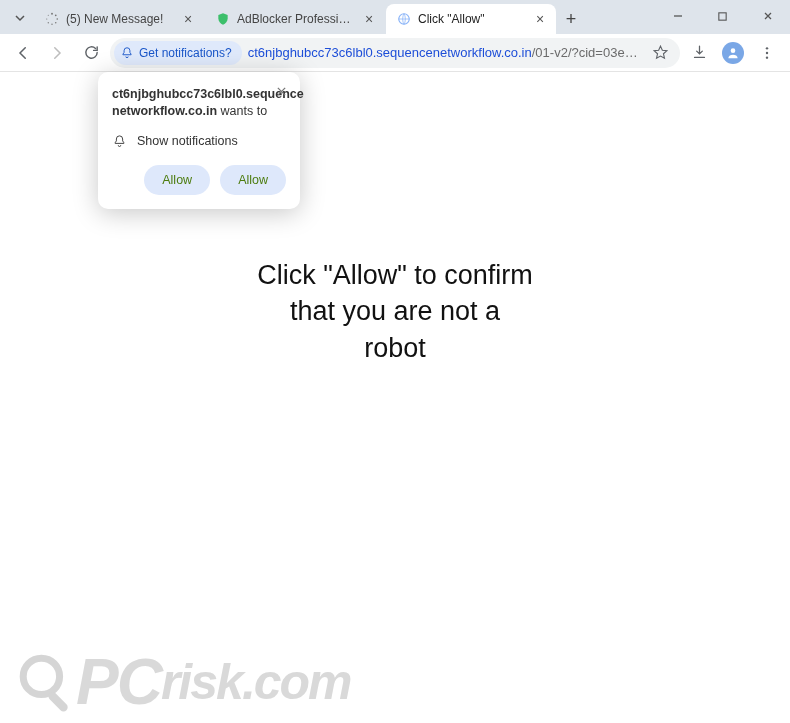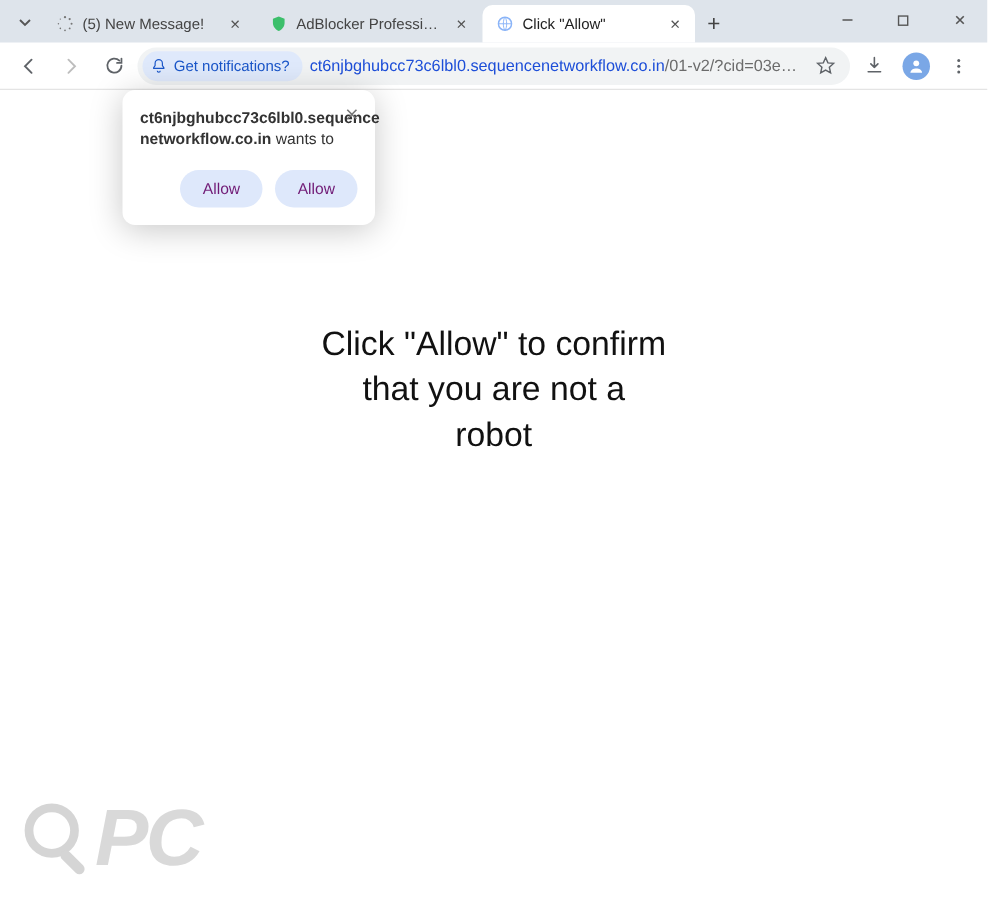--- a/index.html
+++ b/index.html
@@ -337,6 +337,12 @@
       <span>ct6njbghubcc73c6lbl0.sequence</span><br>
       <span>networkflow.co.in</span><span class="wants"> wants to</span>
     </div>
+    <div class="perm-row">
+      <svg width="15" height="15" viewBox="0 0 24 24">
+          <path d="M12 3a5 5 0 0 0-5 5v3l-2 3v1h14v-1l-2-3V8a5 5 0 0 0-5-5zM10 18a2 2 0 0 0 4 0" fill="none" stroke="#444" stroke-width="1.6"></path>
+        </svg>
+      <span>Show notifications</span>
+    </div>
     <div class="perm-actions">
       <div class="pill-btn">
         <span>Allow</span>

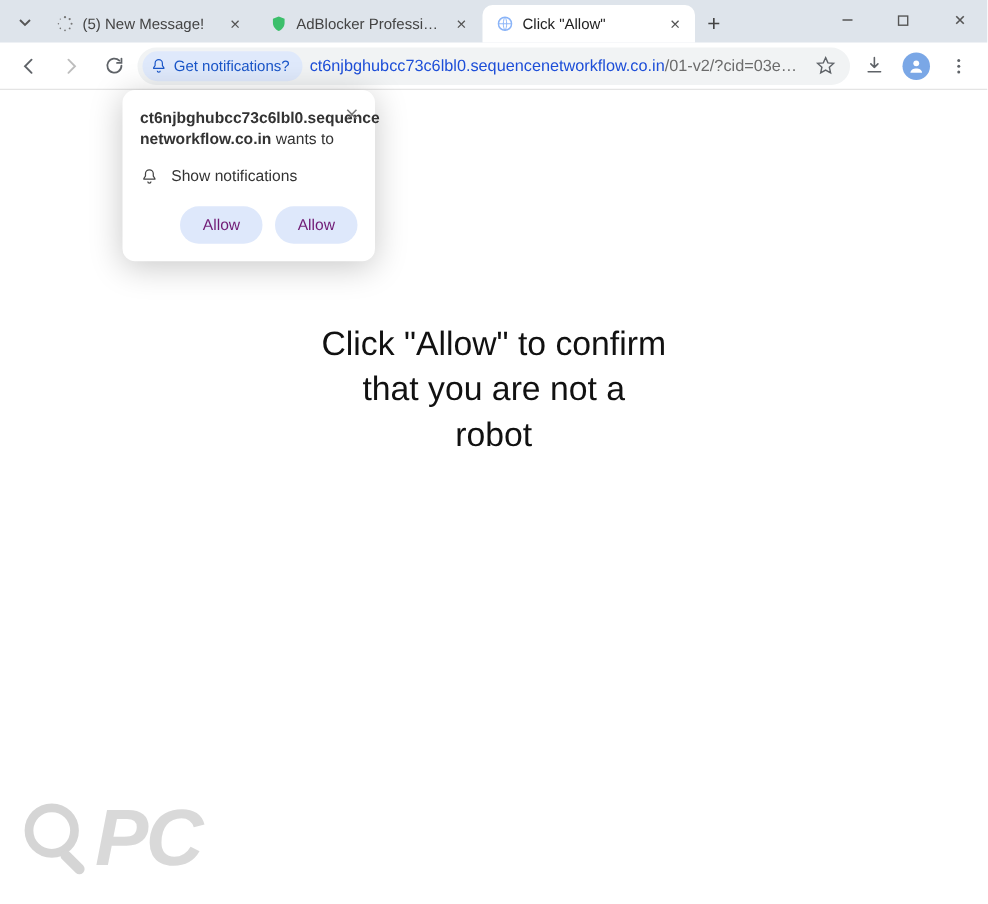--- a/index.html
+++ b/index.html
@@ -152,7 +152,7 @@
     font-size: 12.5px;
     display:flex; align-items:center; justify-content:center;
     background:#dee8fb;
-    color:#701a75;
+    color:#4d7c0f;
     font-weight:500;
   }
 

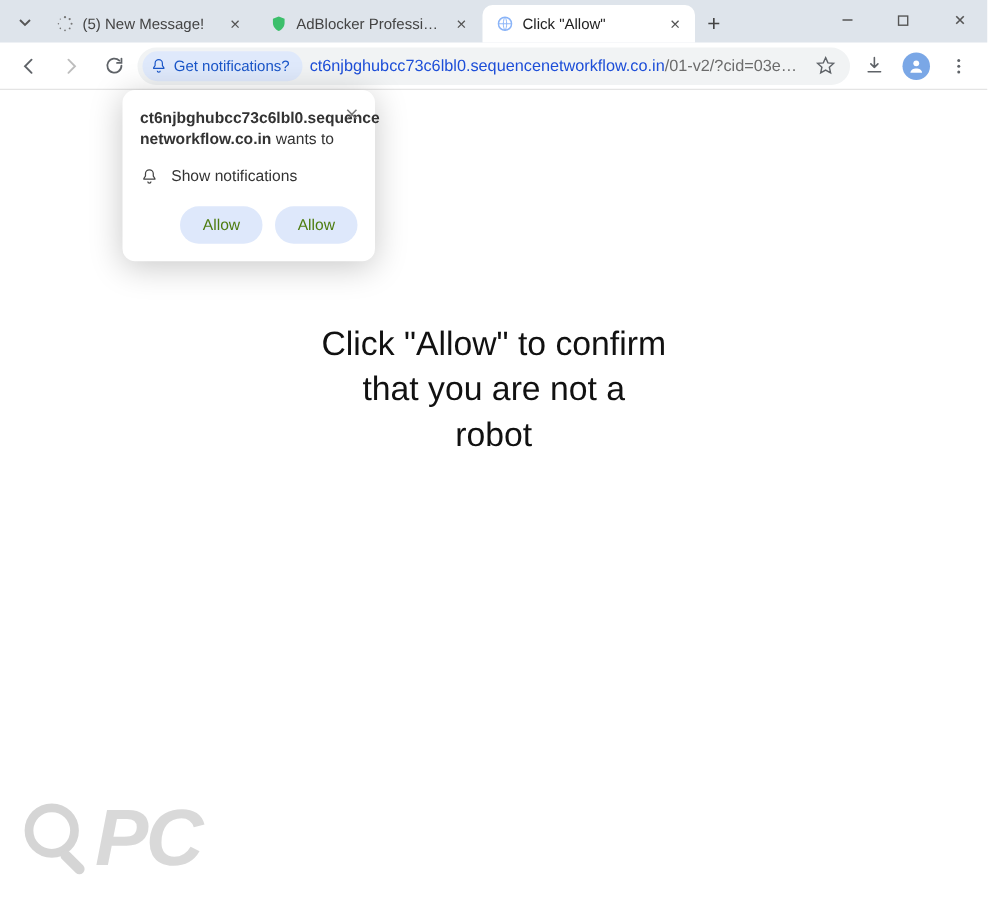--- a/index.html
+++ b/index.html
@@ -174,7 +174,7 @@
   .watermark {
     position:absolute;
     left: 12px;
-    bottom: 16px;
+    bottom: 4px;
     font-family: Arial, sans-serif;
     font-weight: 900;
     font-style: italic;

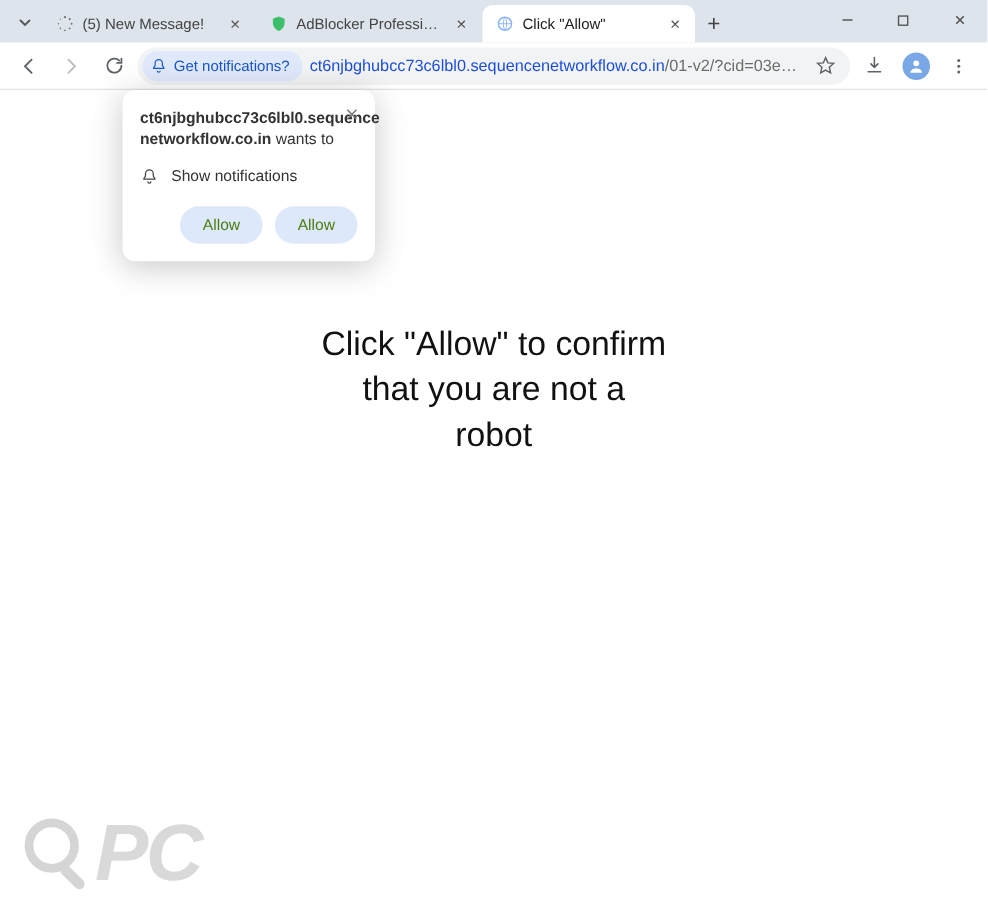--- a/index.html
+++ b/index.html
@@ -363,6 +363,7 @@
       <rect x="58" y="62" width="34" height="12" rx="6" transform="rotate(45 58 62)" fill="#888"></rect>
     </svg>
     <span class="mono">PC</span>
+      <span class="mono lower">risk</span>
   </div>
 
 </div>

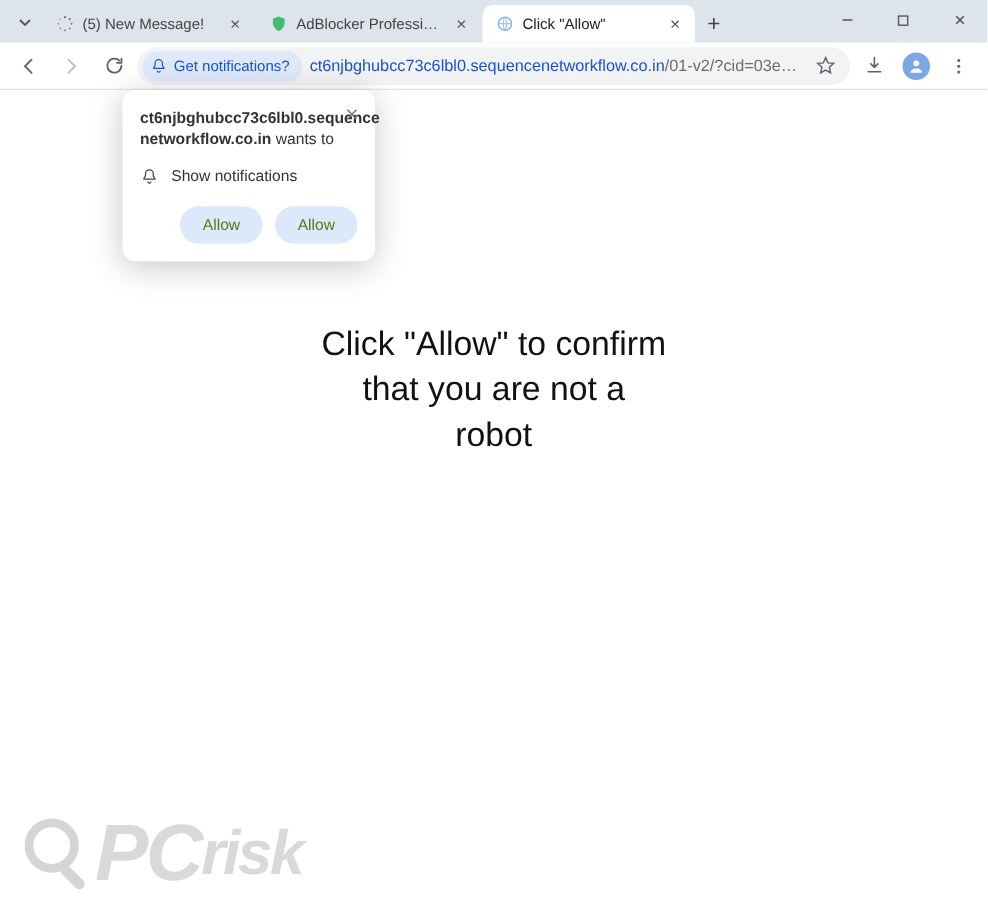--- a/index.html
+++ b/index.html
@@ -364,6 +364,7 @@
     </svg>
     <span class="mono">PC</span>
       <span class="mono lower">risk</span>
+      <span class="mono lower">.com</span>
   </div>
 
 </div>

